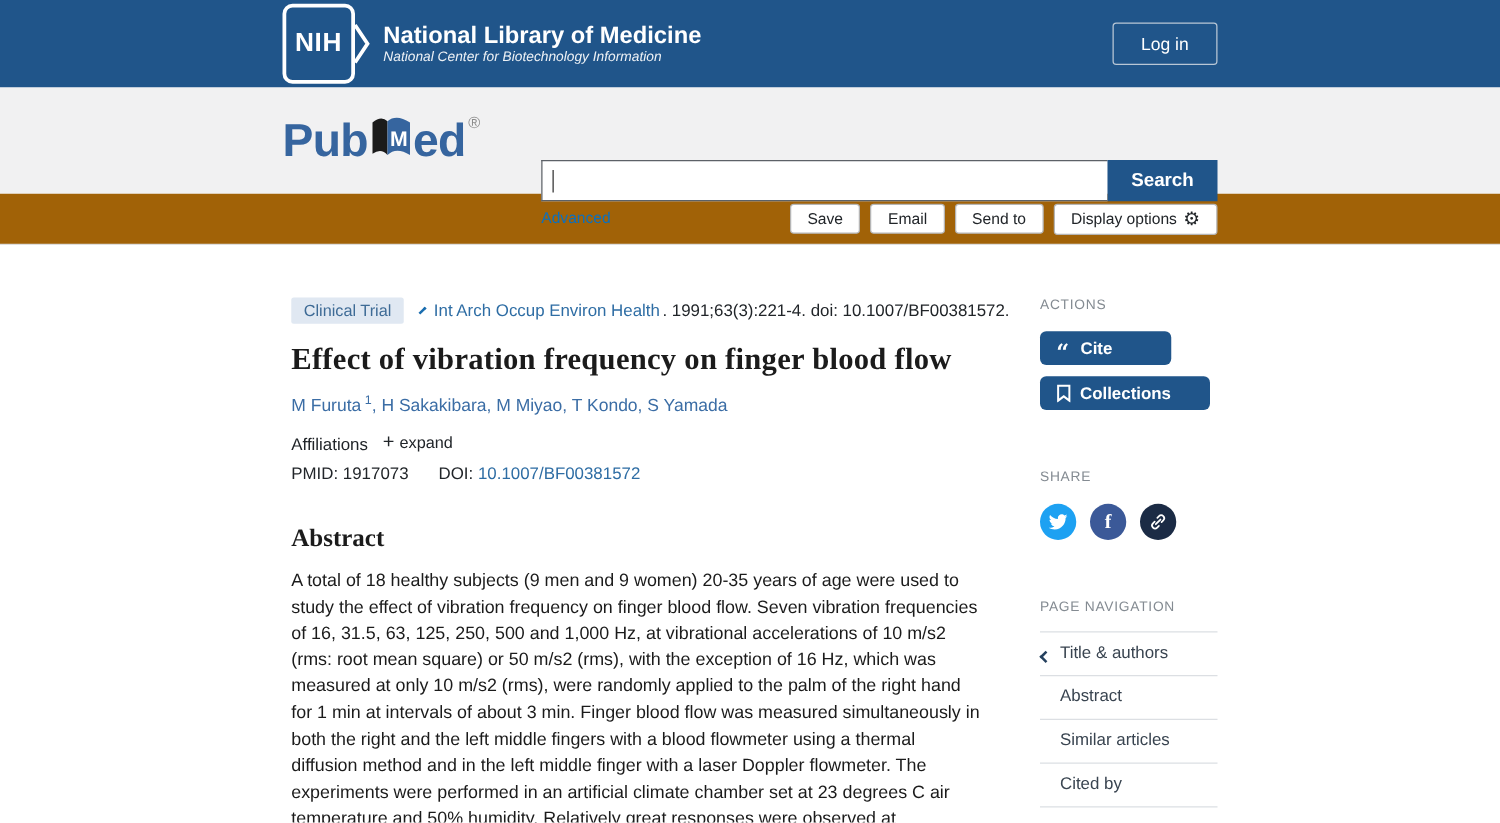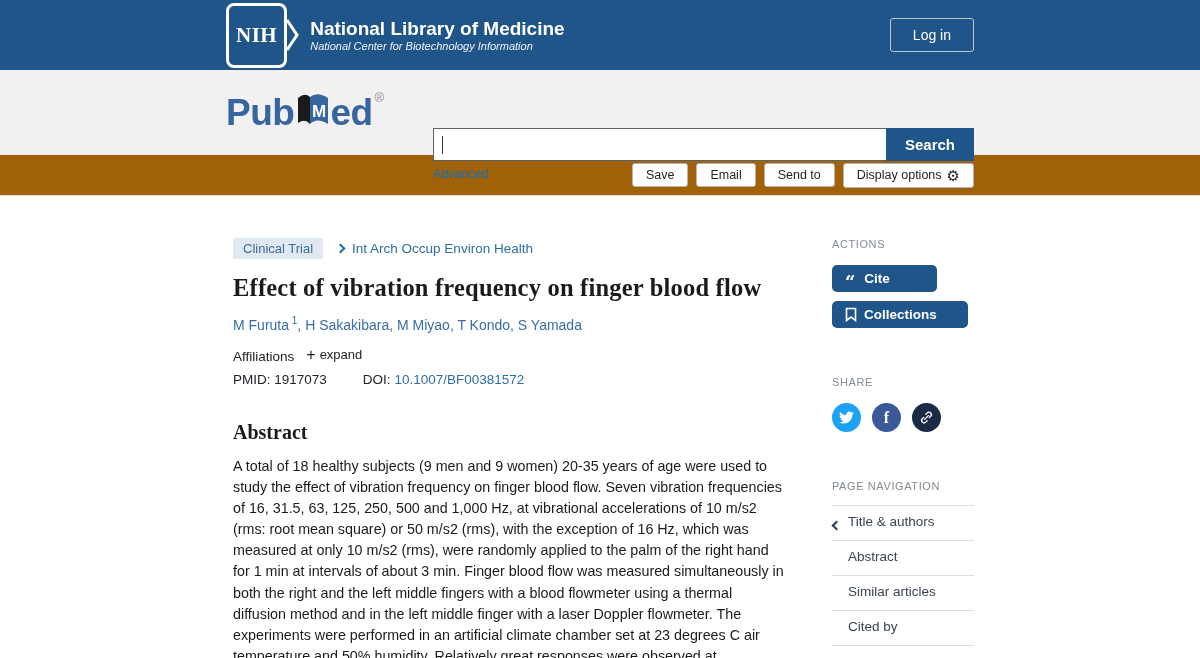--- a/index.html
+++ b/index.html
@@ -18,7 +18,7 @@
   .nih-brand{display:flex;align-items:center;gap:10px;color:#fff;}
   .nih-mark{display:flex;align-items:center;}
   .nih-box{border:3px solid #fff;border-radius:8px;font-weight:bold;font-size:21px;
-    padding:17px 7px;letter-spacing:.5px;font-family:Liberation Serif, serif;}
+    padding:17px 7px;letter-spacing:.5px;}
   .nih-chev{margin-left:-2px;display:flex;}
   .nih-text .t1{font-size:19px;font-weight:bold;line-height:1.15;}
   .nih-text .t2{font-size:11px;font-style:italic;opacity:.92;}

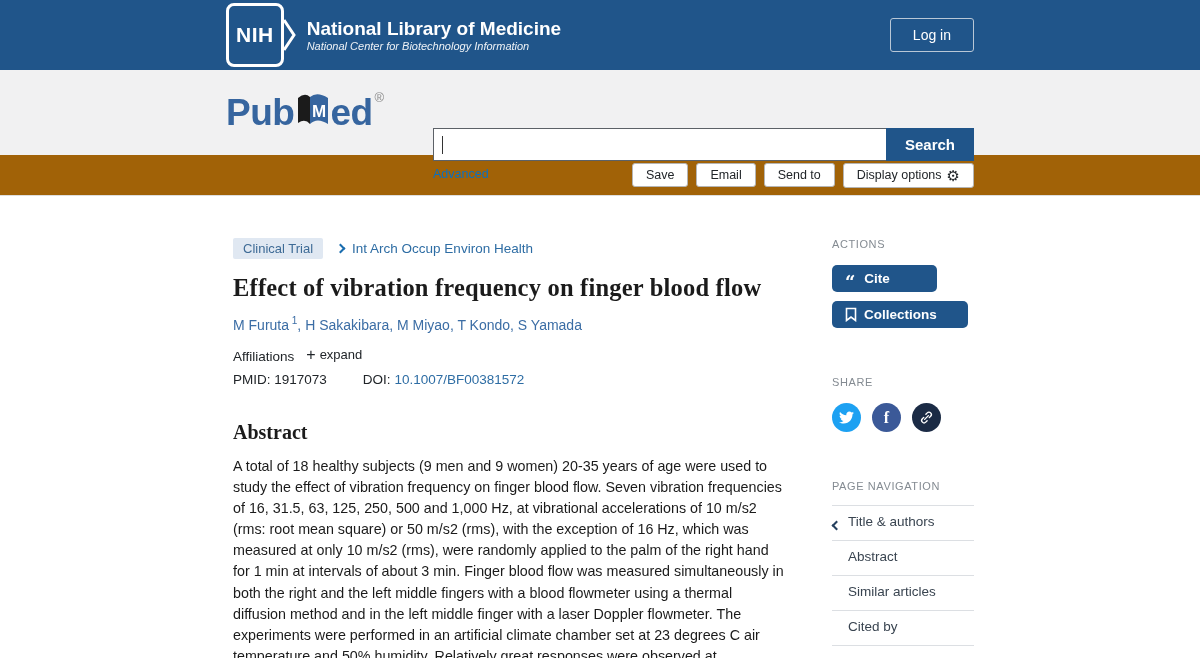--- a/index.html
+++ b/index.html
@@ -170,6 +170,7 @@
         <span class="badge">Clinical Trial</span>
         <span class="chev-right"></span>
         <a class="journal-link">Int Arch Occup Environ Health</a>
+        <span class="cite-text">. 1991;63(3):221-4. doi: 10.1007/BF00381572.</span>
       </div>
 
       <h1 class="article-title">Effect of vibration frequency on finger blood flow</h1>

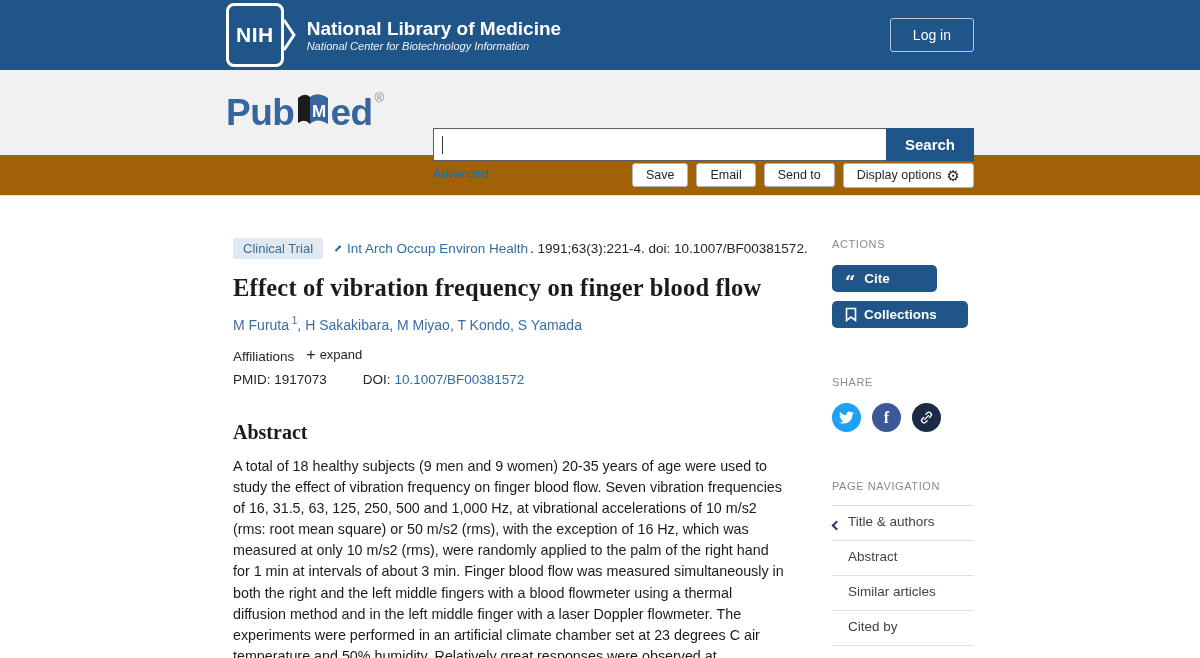--- a/index.html
+++ b/index.html
@@ -67,7 +67,7 @@
   .expand-btn{background:none;border:none;font-size:13px;color:#212529;cursor:pointer;
     display:flex;align-items:center;gap:4px;font-family:inherit;}
   .plus{font-size:16px;font-weight:400;}
-  .ids-row{margin-top:8px;font-size:13.5px;display:flex;gap:36px;}
+  .ids-row{margin-top:8px;font-size:13.5px;display:flex;gap:24px;}
   .doi-link{color:var(--link-blue);text-decoration:none;cursor:pointer;}
   h2.abstract-heading{font-family:"Liberation Serif","DejaVu Serif",serif;font-size:20px;
     color:#1b1b1b;margin-top:34px;font-weight:bold;}

